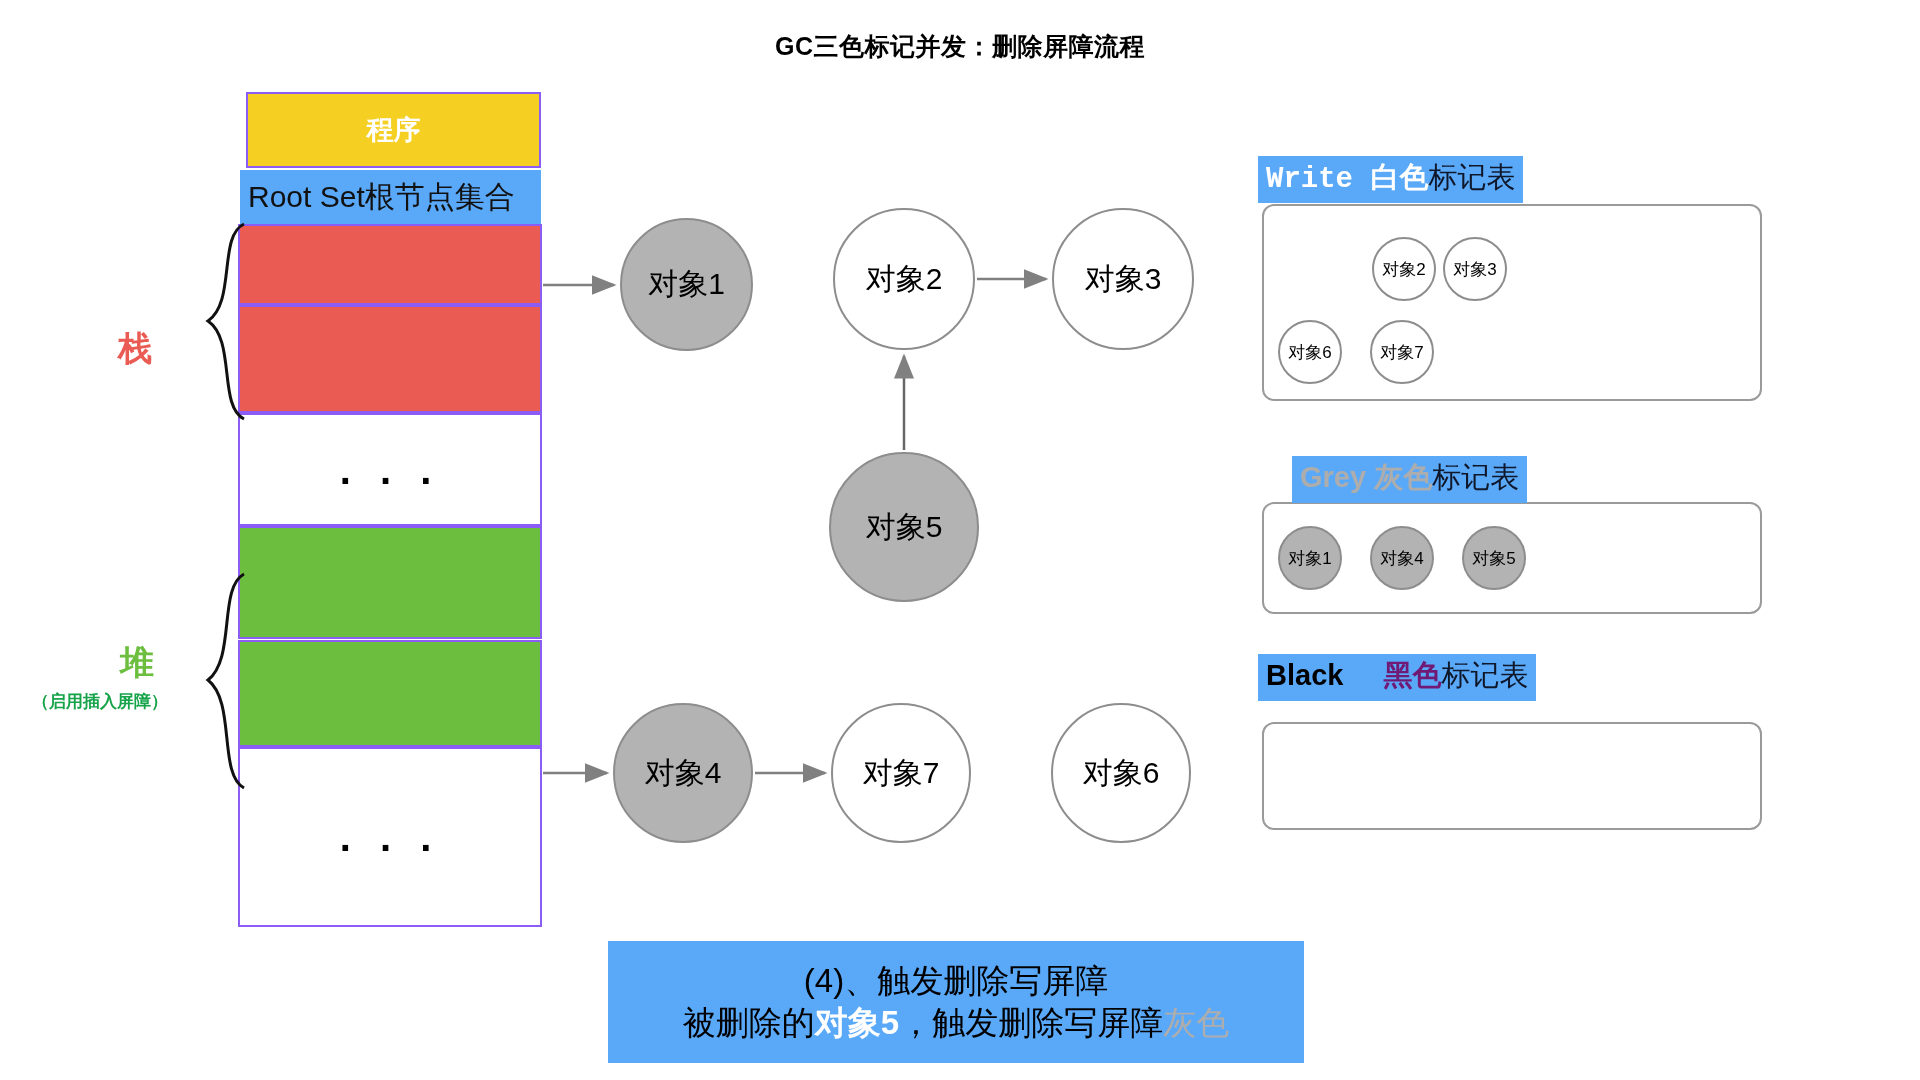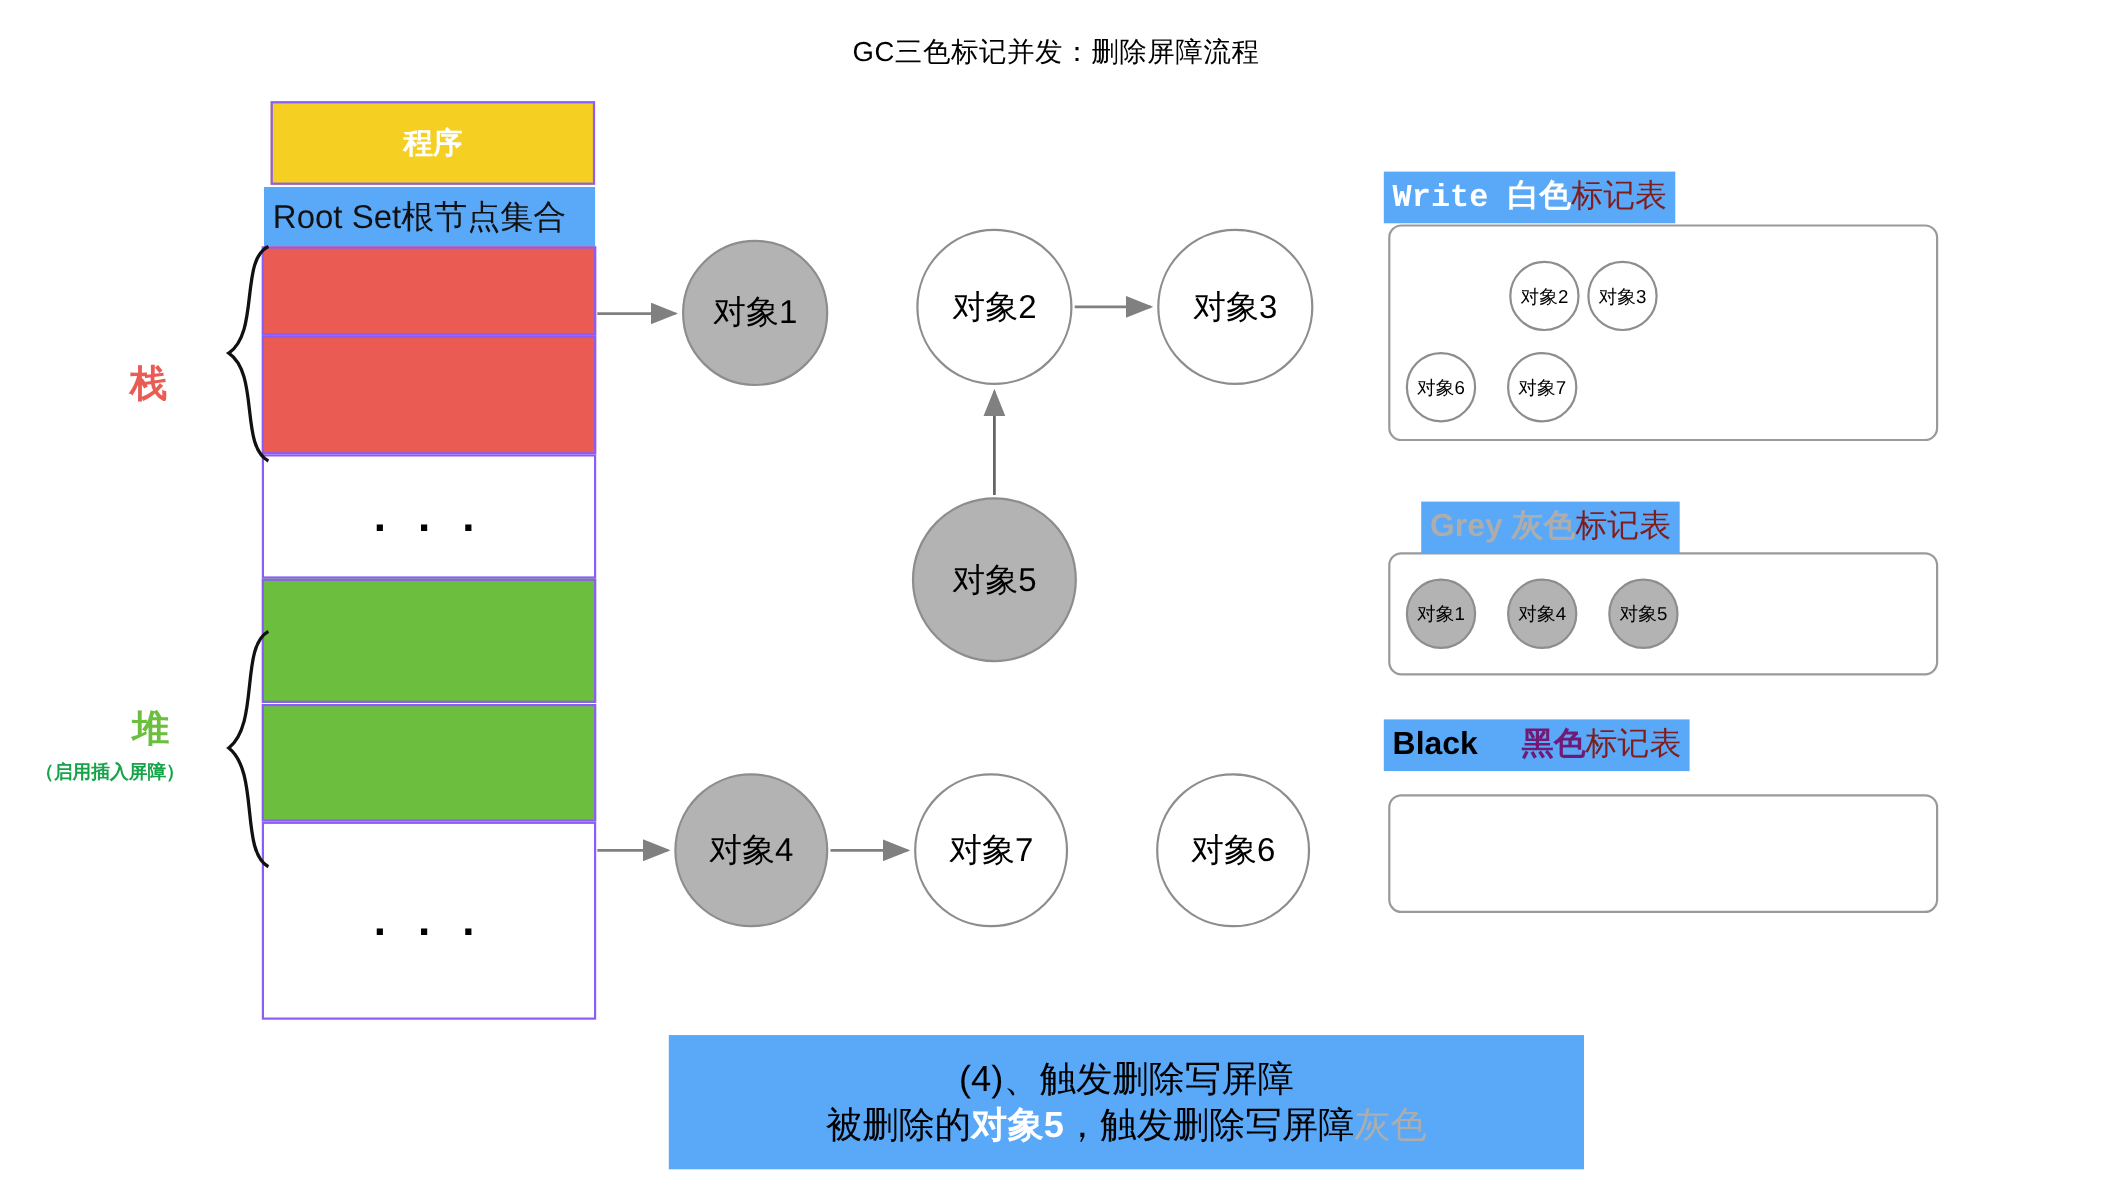--- a/index.html
+++ b/index.html
@@ -23,7 +23,7 @@
     width: 1920px;
     text-align: center;
     font-size: 25px;
-    font-weight: normal;
+    font-weight: bold;
     color: #000000;
     letter-spacing: 0.5px;
   }

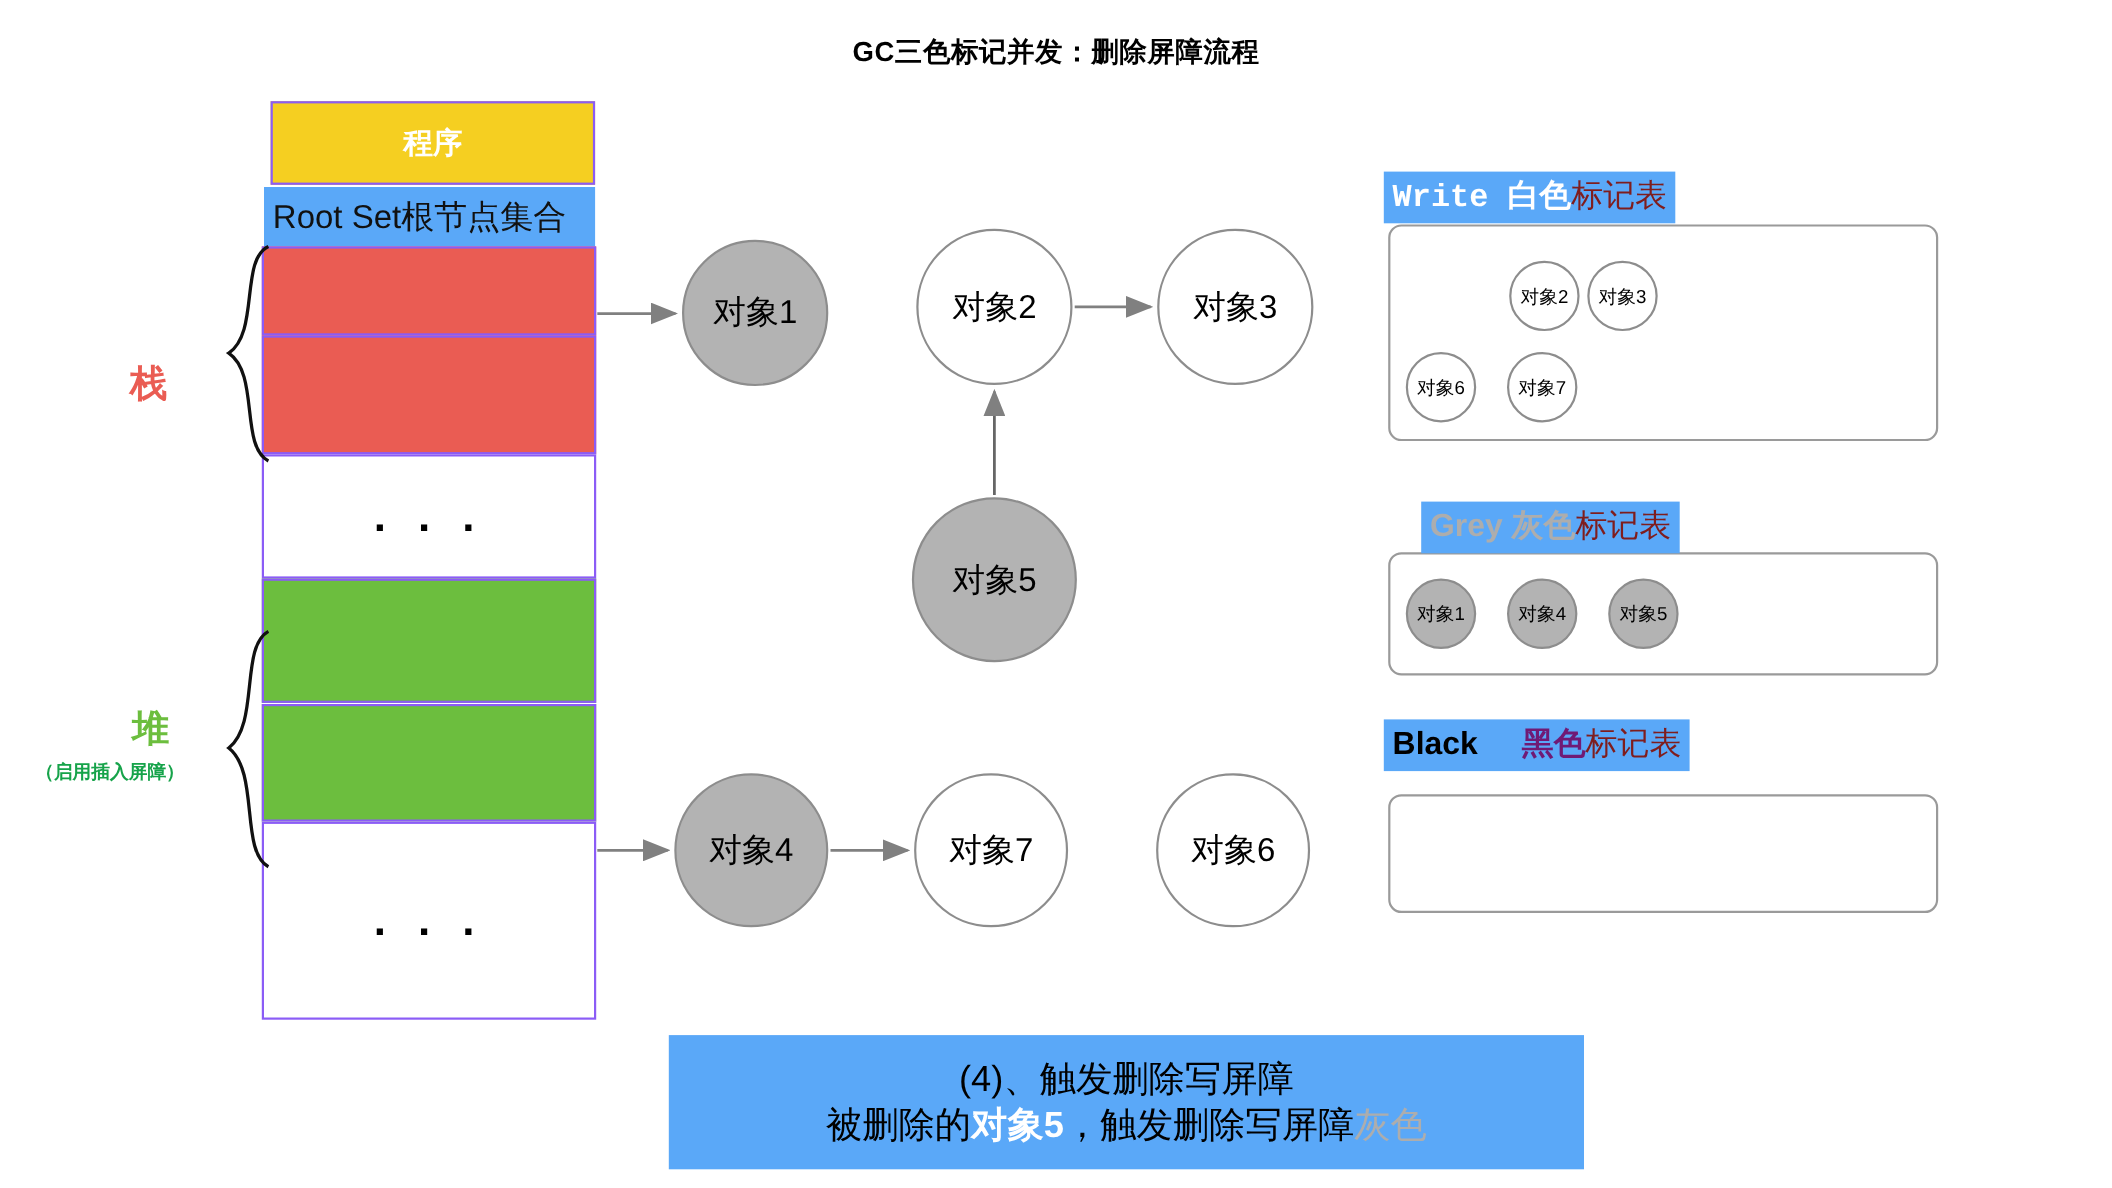--- a/index.html
+++ b/index.html
@@ -114,7 +114,7 @@
   .hdr-cn-white { color:#ffffff; }
   .hdr-cn-grey  { color:#adadad; }
   .hdr-cn-black { color:#701a75;margin-left:32px; }
-  .hdr-tail { color:#7f1d1d; font-weight: normal; }
+  .hdr-tail { color:#0f172a; font-weight: normal; }
 
   .table-body {
     position: absolute;

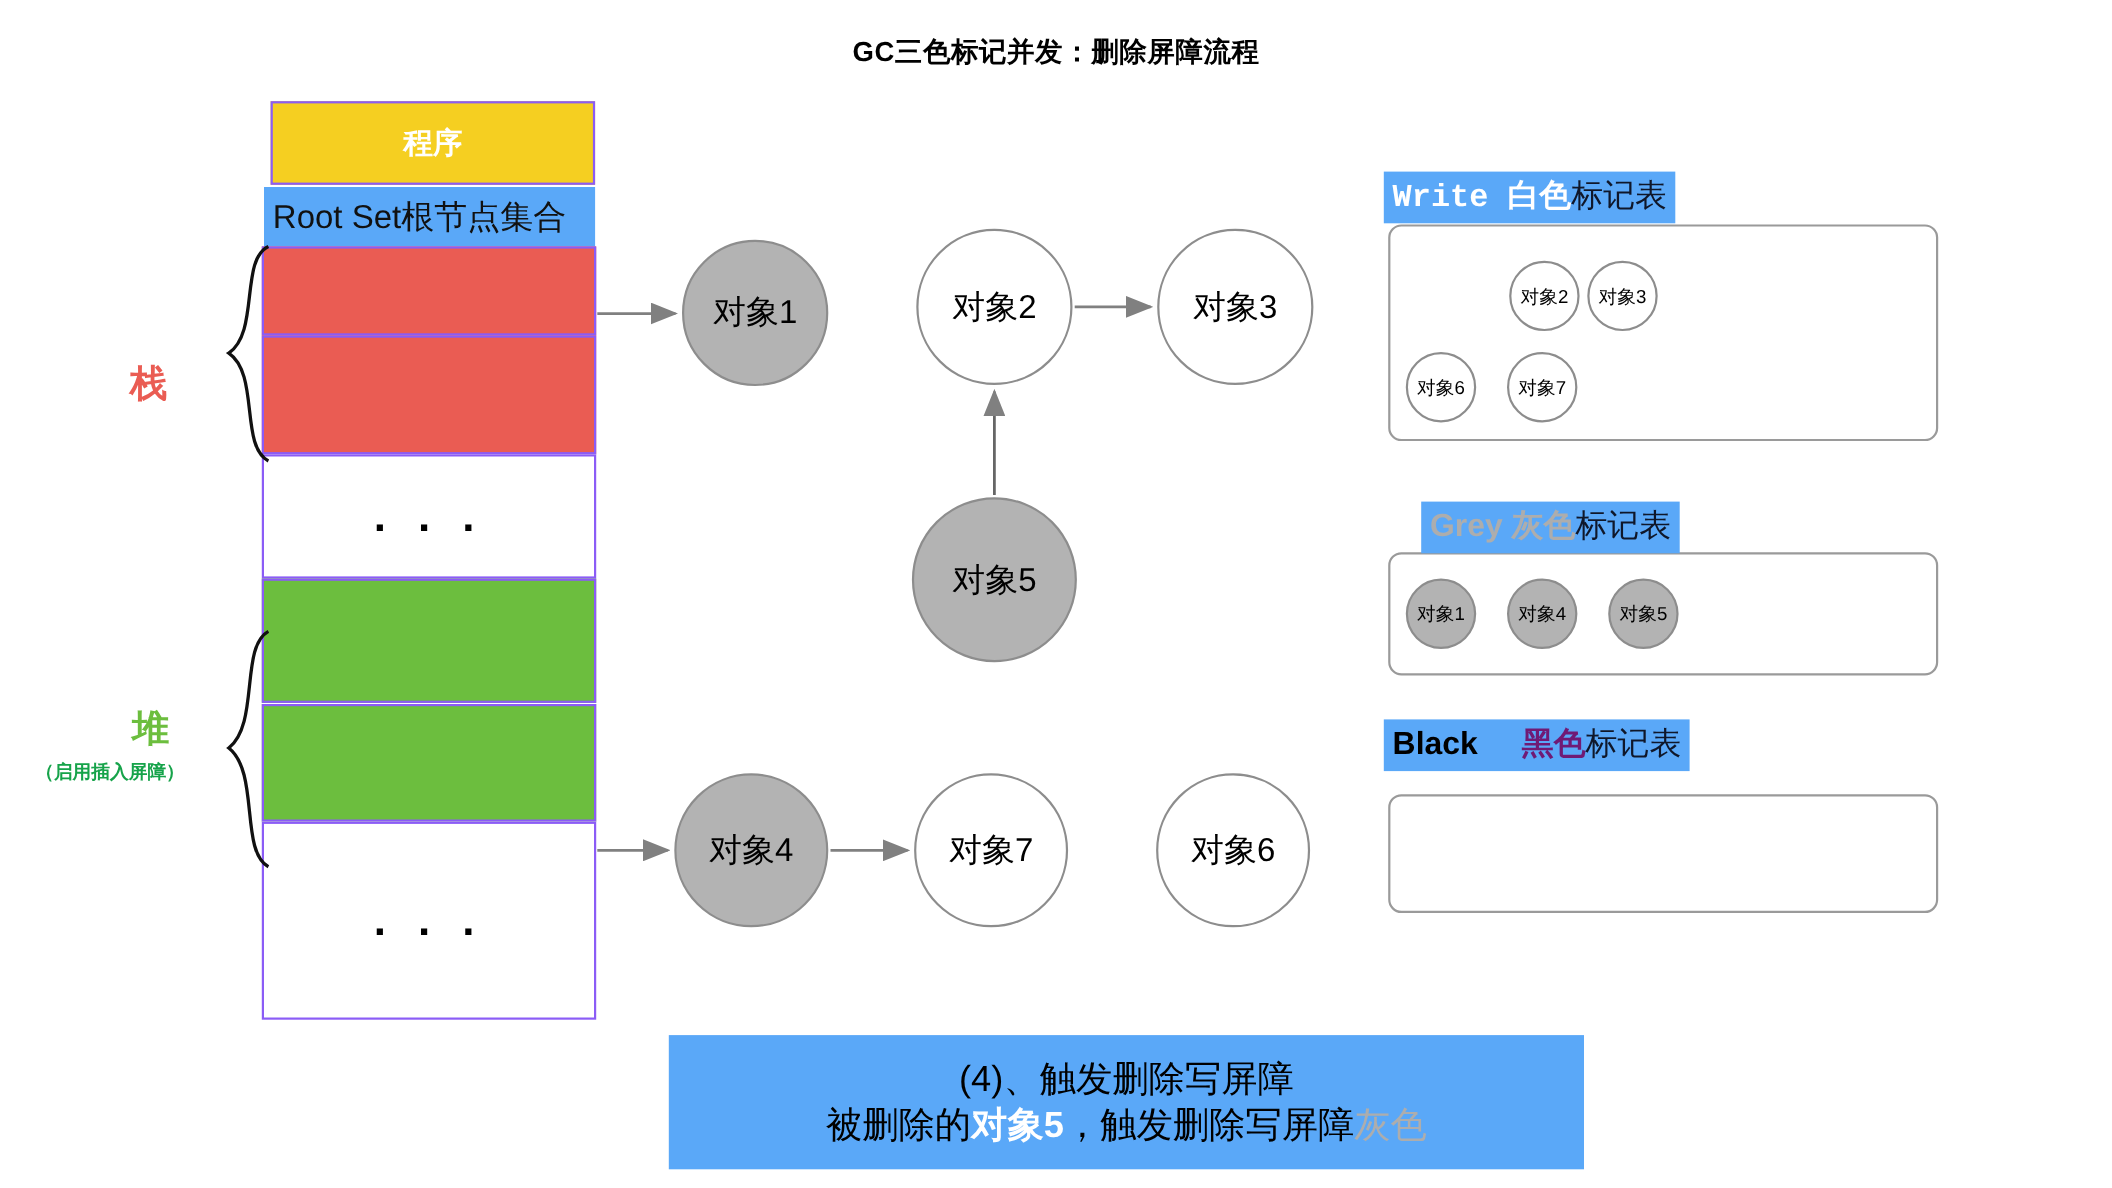--- a/index.html
+++ b/index.html
@@ -149,7 +149,7 @@
   #caption {
     position: absolute;
     left: 608px; top: 941px;
-    width: 832px; height: 122px;
+    width: 696px; height: 122px;
     background: #5aa8f8;
     display: flex;
     flex-direction: column;

